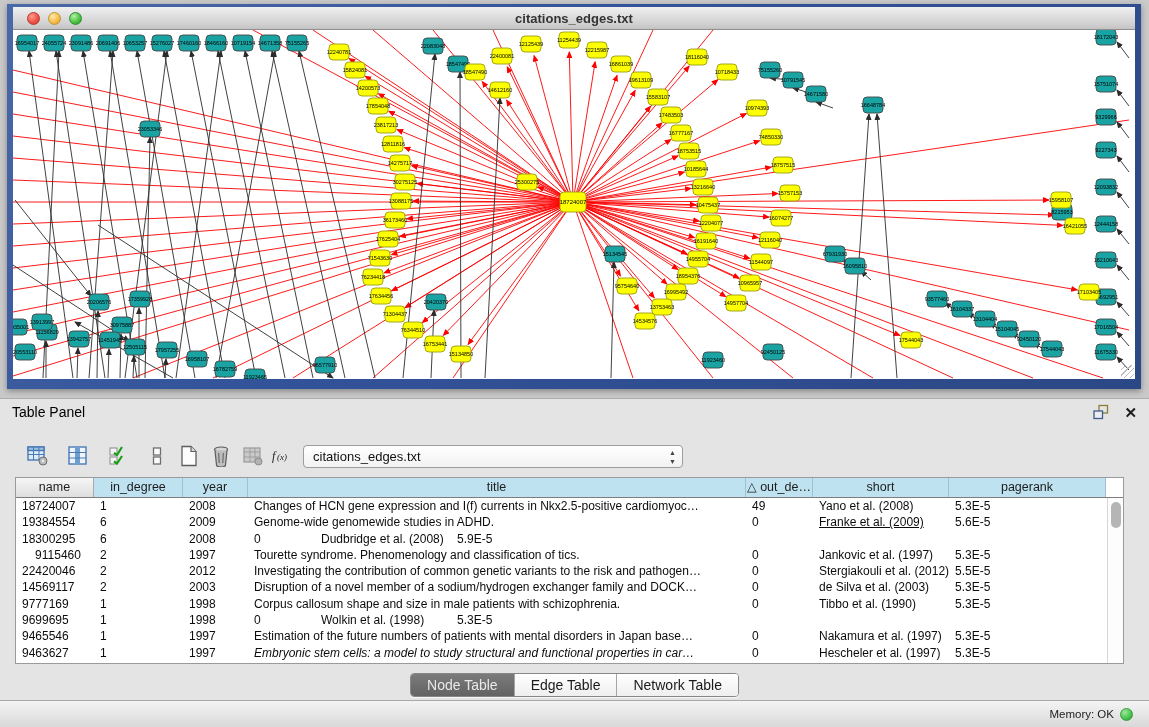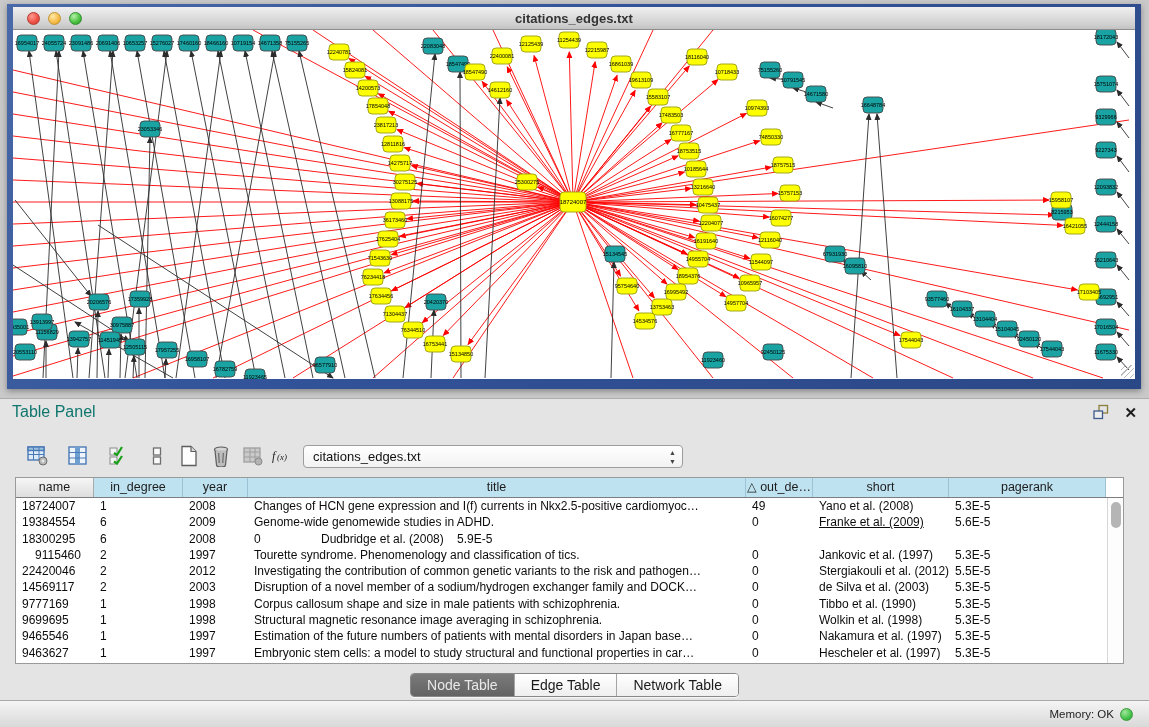--- a/index.html
+++ b/index.html
@@ -25,7 +25,7 @@
   
   .table-panel { position:absolute; left:0; top:398px; width:1149px; height:302px; background:#e4e4e4; border-top:1px solid #adadad; }
   .panel-header { height:26px; display:flex; align-items:center; padding:0 12px; }
-  .panel-title { font-size:16px; color:#0f766e; }
+  .panel-title { font-size:14px; color:#000000; }
   .panel-header .spacer { flex:1; }
   .float-icon { width:18px; height:16px; margin-right:14px; cursor:pointer; }
   .close-icon { font-size:15px; font-weight:bold; color:#1c1c1c; cursor:pointer; line-height:1; }

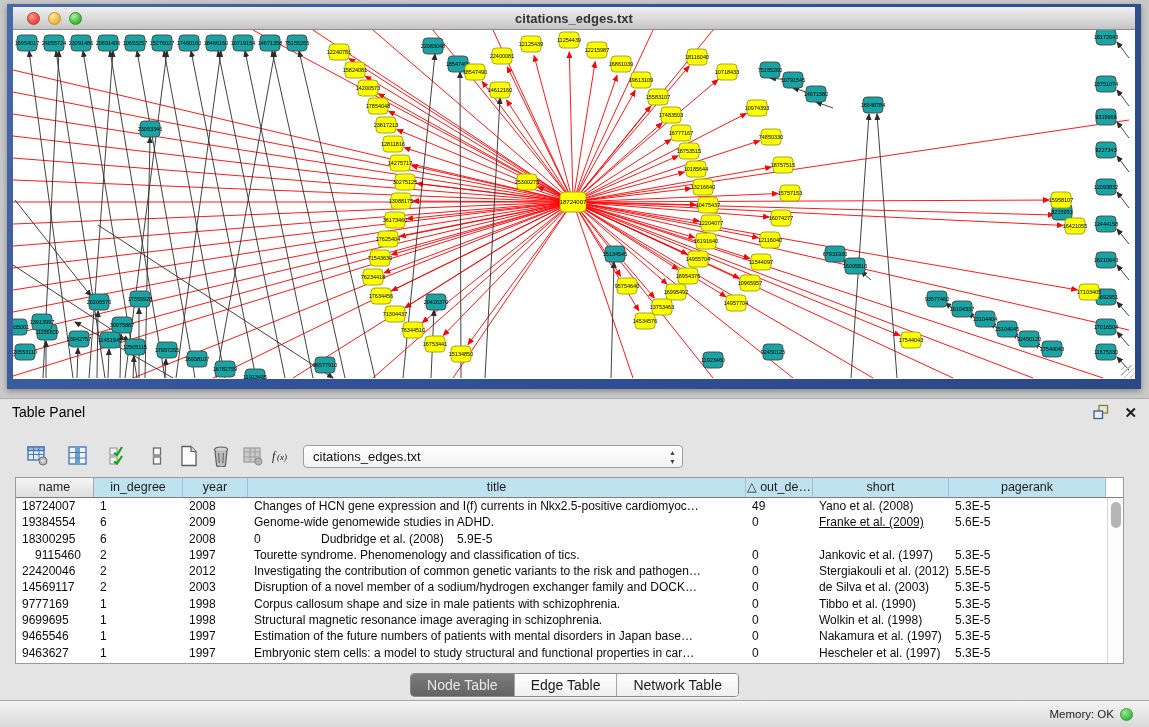--- a/index.html
+++ b/index.html
@@ -623,7 +623,6 @@
             <div class="td" style="width: 78px;">9699695</div>
             <div class="td" style="width: 89px;">1</div>
             <div class="td" style="width: 65px;">1998</div>
-            <div class="td" style="width: 498px;">Structural magnetic resonance image averaging in schizophrenia.</div>
             <div class="td" style="width: 67px;">0</div>
             <div class="td" style="width: 136px;">Wolkin et al. (1998)</div>
             <div class="td" style="width: 157px;">5.3E-5</div>

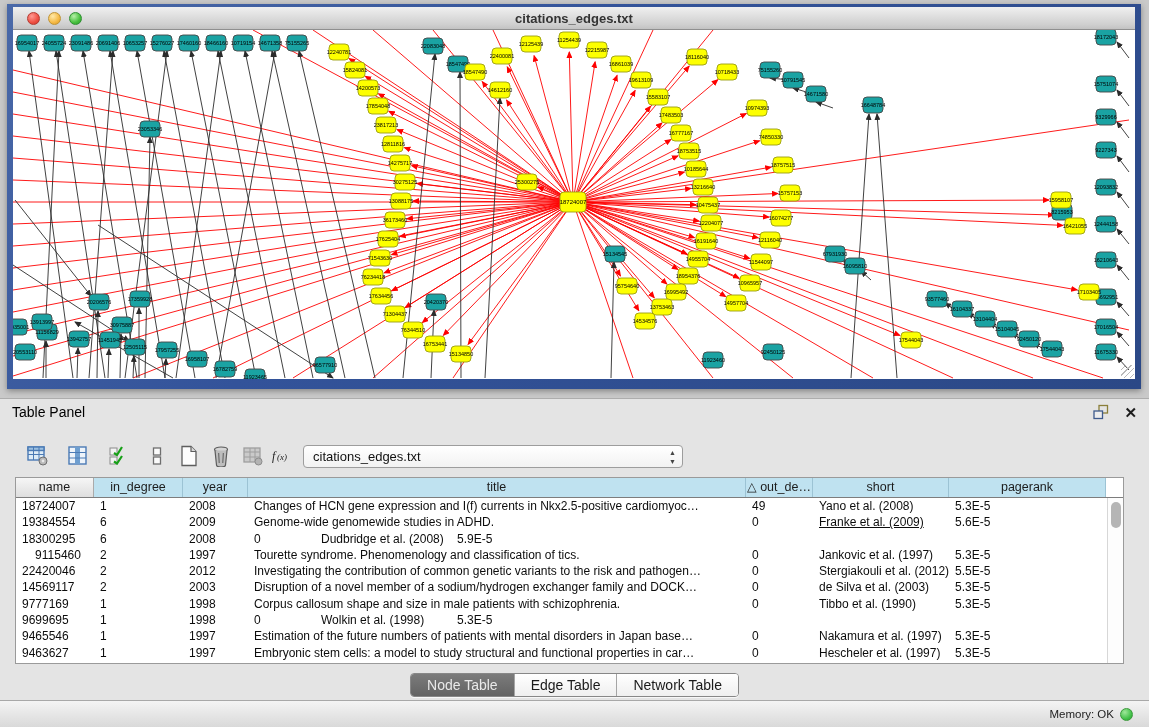--- a/index.html
+++ b/index.html
@@ -640,7 +640,7 @@
             <div class="td" style="width: 78px;">9463627</div>
             <div class="td" style="width: 89px;">1</div>
             <div class="td" style="width: 65px;">1997</div>
-            <div class="td" style="width: 498px;">Embryonic stem cells: a model to study structural and functional properties in car…</div>
+            <div class="td" style="width: 498px; font-style: italic;">Embryonic stem cells: a model to study structural and functional properties in car…</div>
             <div class="td" style="width: 67px;">0</div>
             <div class="td" style="width: 136px;">Hescheler et al. (1997)</div>
             <div class="td" style="width: 157px;">5.3E-5</div>

